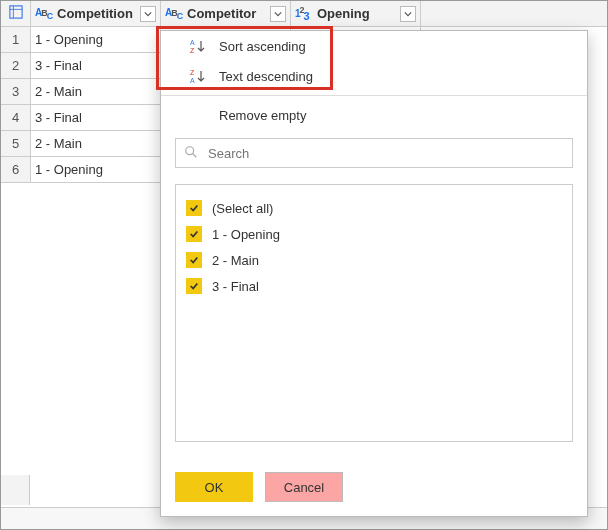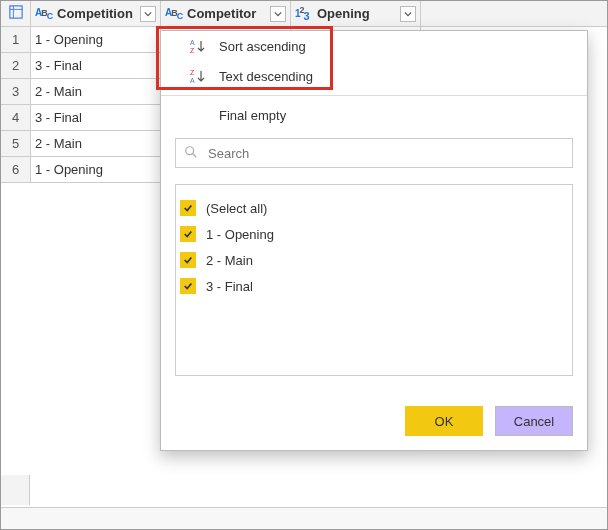--- a/index.html
+++ b/index.html
@@ -245,7 +245,7 @@
   <div class="menu-sep"></div>
   <div class="menu-item">
     <span class="menu-icon"></span>
-    <span>Final empty</span>
+    <span>Remove empty</span>
   </div>
 
   <div class="search-box">

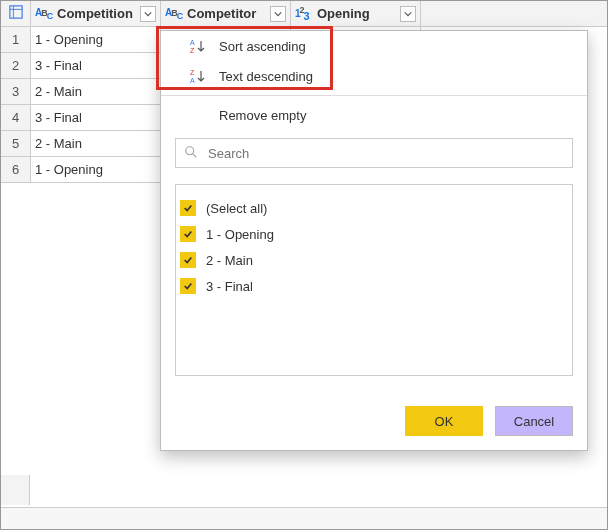--- a/index.html
+++ b/index.html
@@ -91,8 +91,8 @@
   .values-box {
     margin:16px 14px;
     border:1px solid #ccc;
-    height:192px;
-    padding:10px 4px;
+    height:258px;
+    padding:10px 10px;
   }
   .check-row {
     display:flex; align-items:center; gap:10px;

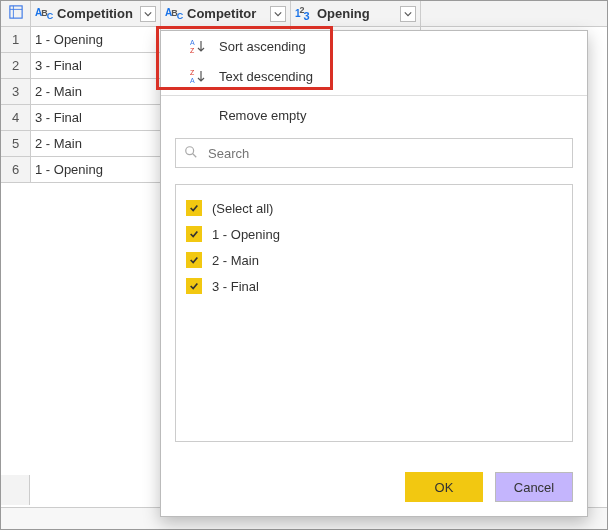--- a/index.html
+++ b/index.html
@@ -106,7 +106,7 @@
   }
   .chk svg { width:10px; height:10px; }
   .btn-row {
-    display:flex; justify-content:flex-end;
+    display:flex; 
     gap:12px;
     padding:14px 14px 0 14px;
   }

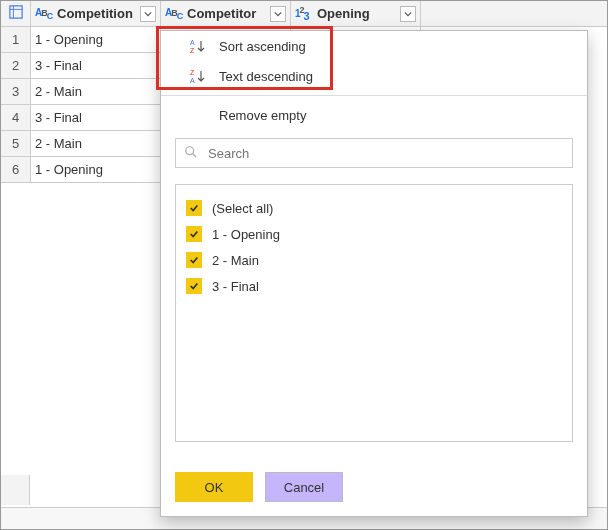--- a/index.html
+++ b/index.html
@@ -115,7 +115,7 @@
     display:flex; align-items:center; justify-content:center;
     border:1px solid #bbb;
     cursor:pointer;
-    background:#c4b5fd;
+    background:#fca5a5;
   }
   .btn.primary { background:#f2c811; border-color:#f2c811; }
   .chevron-right { margin-left:auto; color:#999; }

